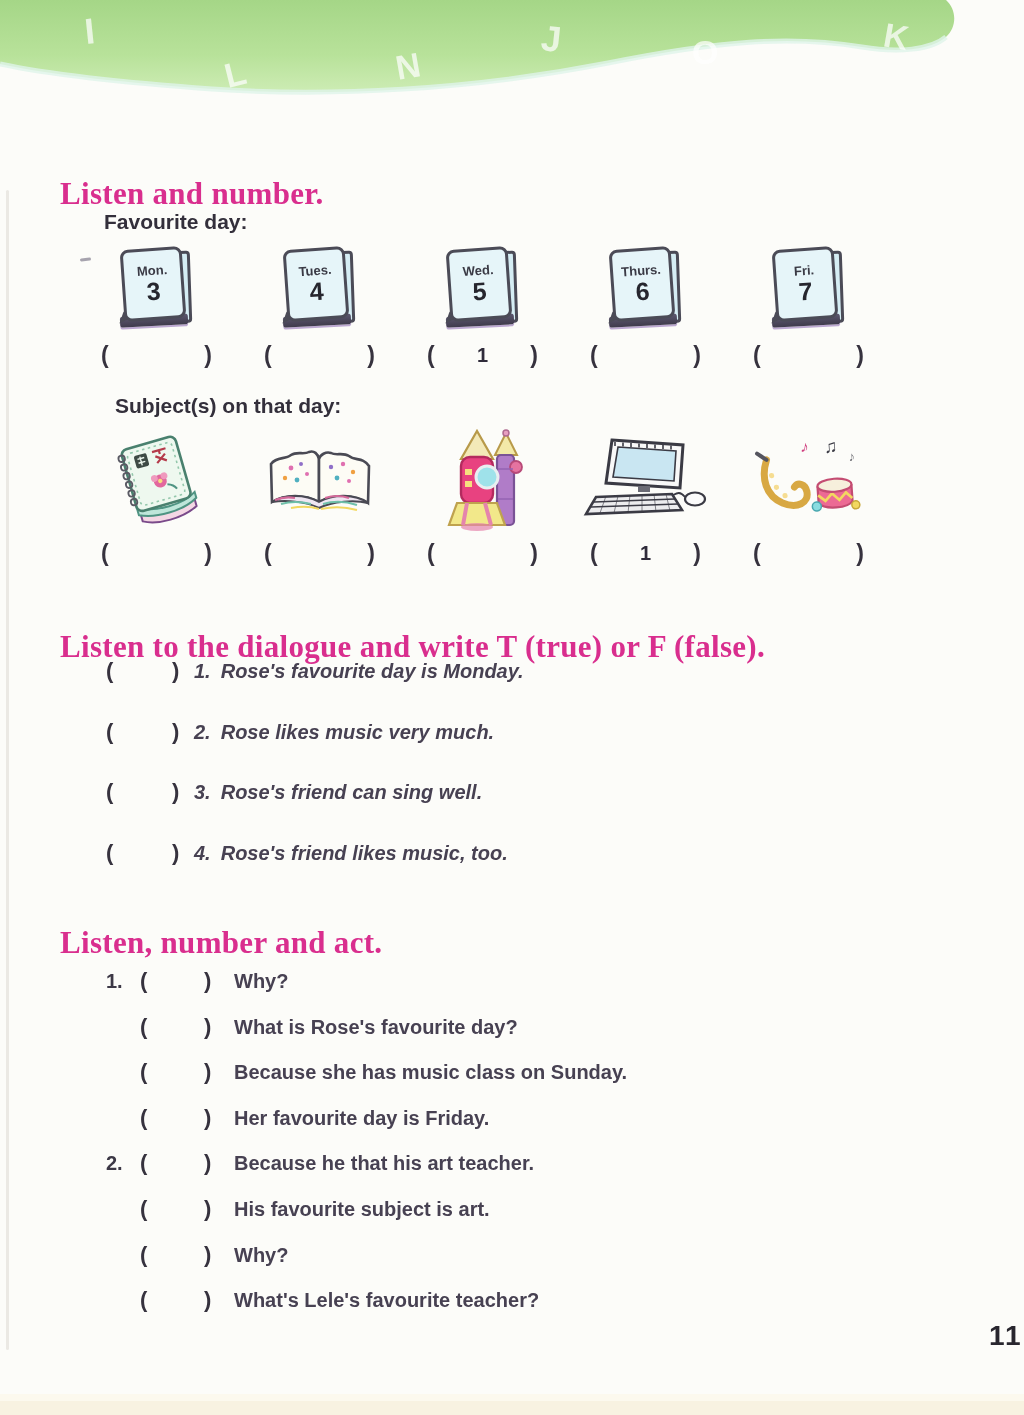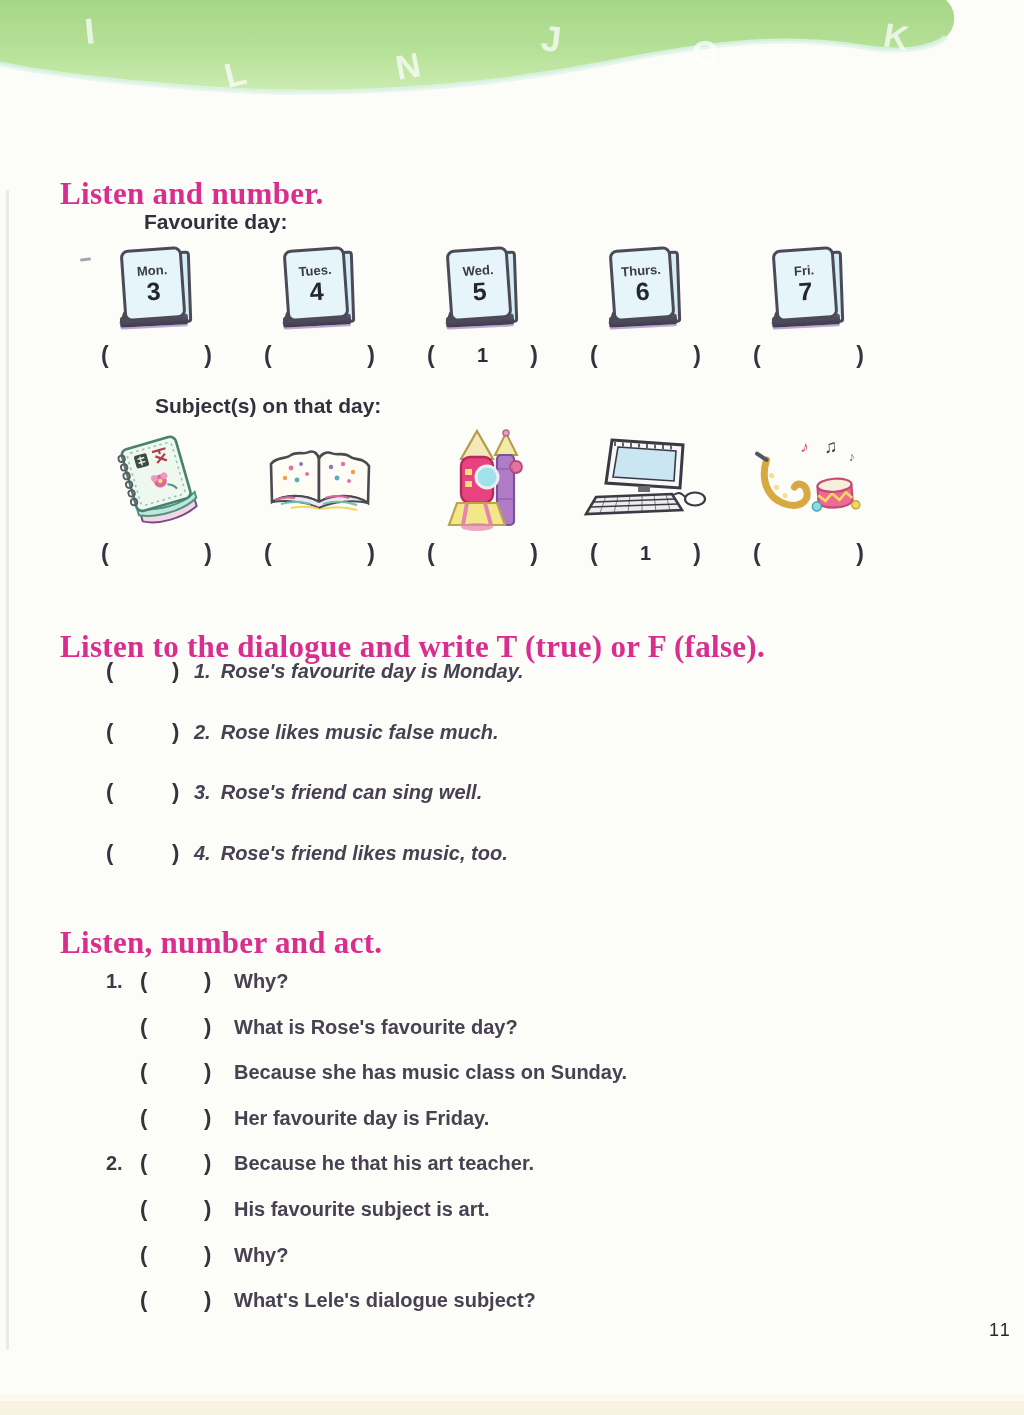--- a/index.html
+++ b/index.html
@@ -18,7 +18,7 @@
   #h1-listen-number{left:60px;top:144px;}
   #h1-dialogue{left:60px;top:597px;}
   #h1-act{left:60px;top:893px;}
-  .sub-label{position:absolute;font-size:21px;font-weight:700;color:#332f3b;white-space:nowrap;margin-left:40px;}
+  .sub-label{position:absolute;font-size:21px;font-weight:700;color:#332f3b;white-space:nowrap;}
   #fav-label{left:104px;top:210px;}
   #subjects-label{left:115px;top:394px;}
 

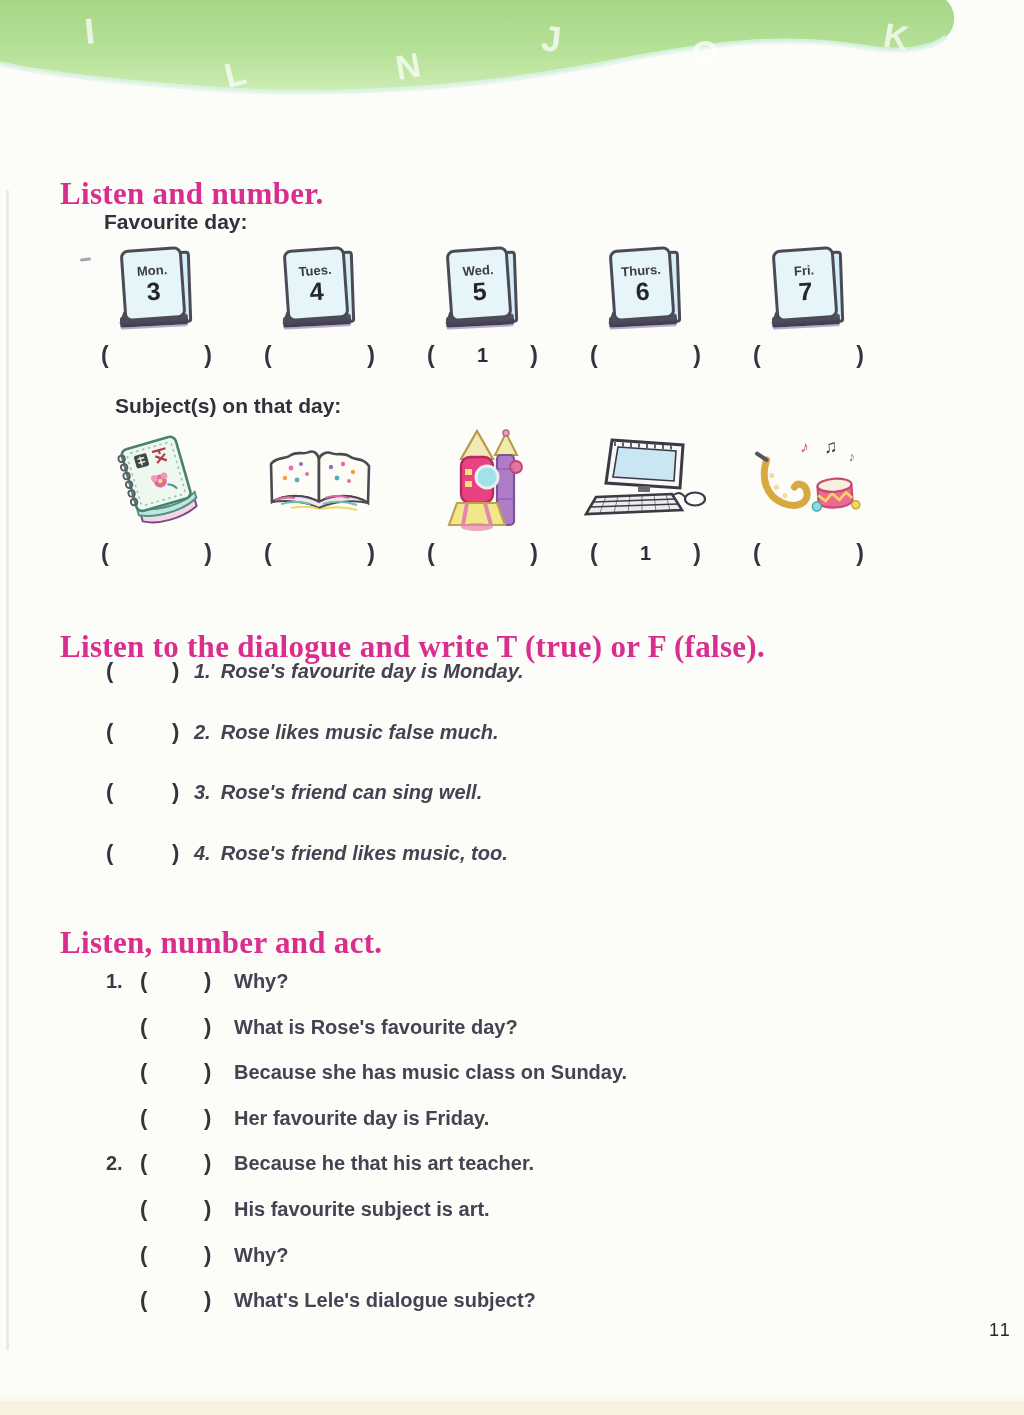--- a/index.html
+++ b/index.html
@@ -337,7 +337,7 @@
       <span class="paren">(</span>
       <span class="ans"></span>
       <span class="paren">)</span>
-      <span class="tf-text"><span class="tf-num">2.</span><span>Rose likes music false much.</span></span>
+      <span class="tf-text"><span class="tf-num">2.</span><span>Rose likes music very much.</span></span>
     </div>
     <div class="tf-row">
       <span class="paren">(</span>

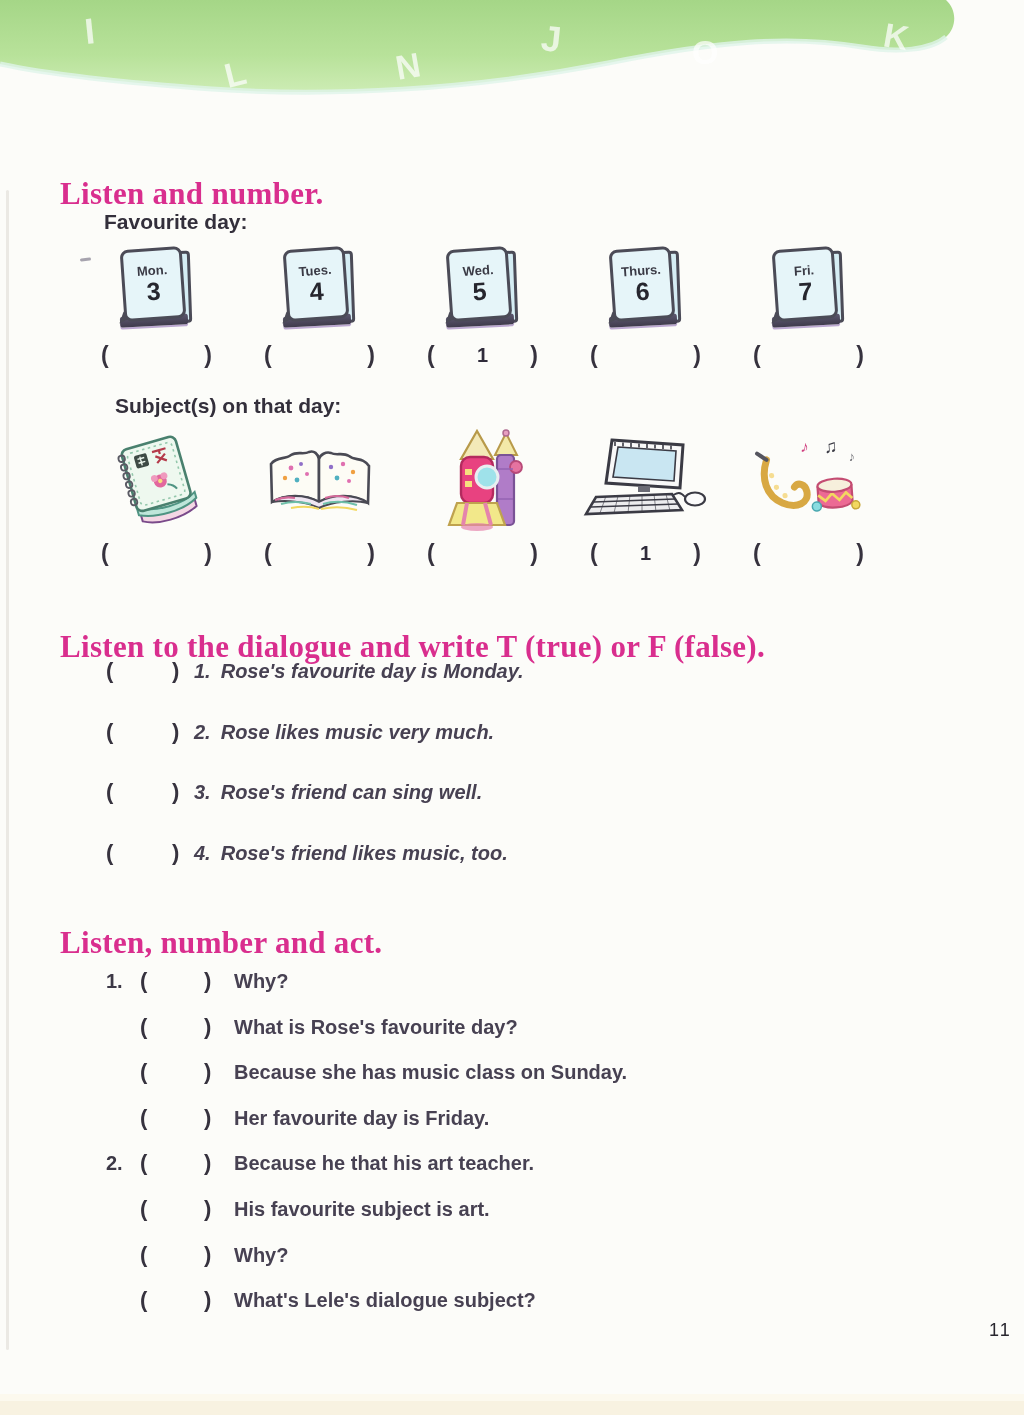--- a/index.html
+++ b/index.html
@@ -410,7 +410,7 @@
       <span class="paren">(</span>
       <span class="ans"></span>
       <span class="paren">)</span>
-      <span class="act-text">What's Lele's dialogue subject?</span>
+      <span class="act-text">What's Lele's favourite teacher?</span>
     </div>
   </div>
 

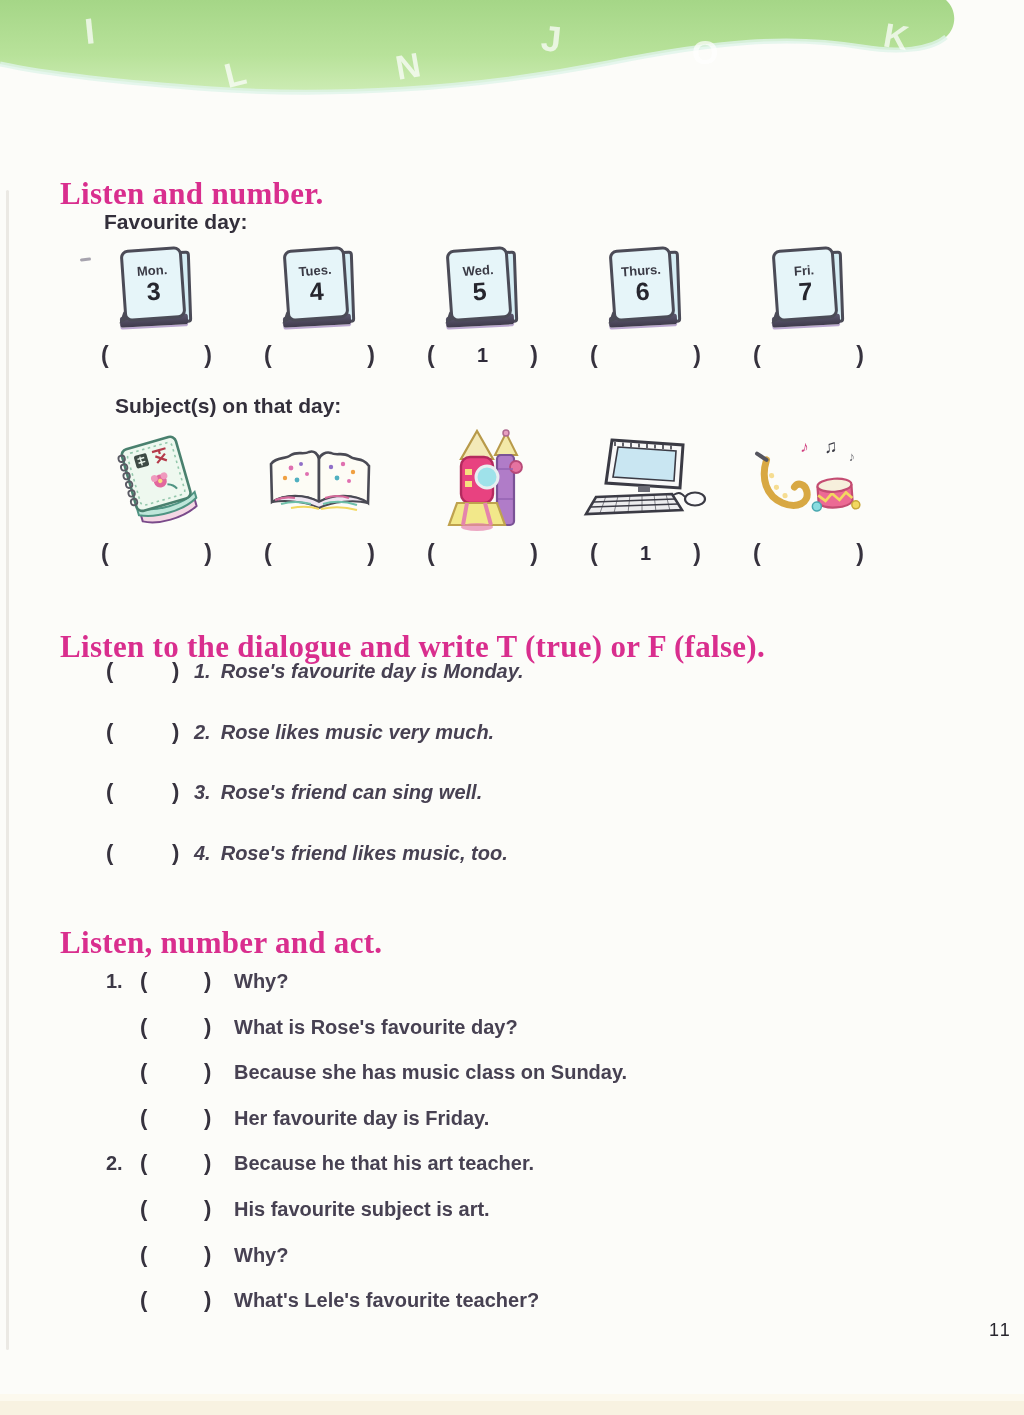--- a/index.html
+++ b/index.html
@@ -69,7 +69,7 @@
   .act-num{color:#3c3846;}
   .act-text{margin-left:8px;white-space:nowrap;}
 
-  .page-number{position:absolute;left:989px;top:1320px;font-size:18px;font-weight:400;
+  .page-number{position:absolute;left:989px;top:1320px;font-size:28px;font-weight:700;
     color:#28262e;letter-spacing:2px;}
   .bottom-band{position:absolute;left:0;bottom:0;width:100%;height:14px;background:#f8f2e1;}
   .bottom-band2{position:absolute;left:0;bottom:14px;width:100%;height:7px;background:#fcf9ee;}

